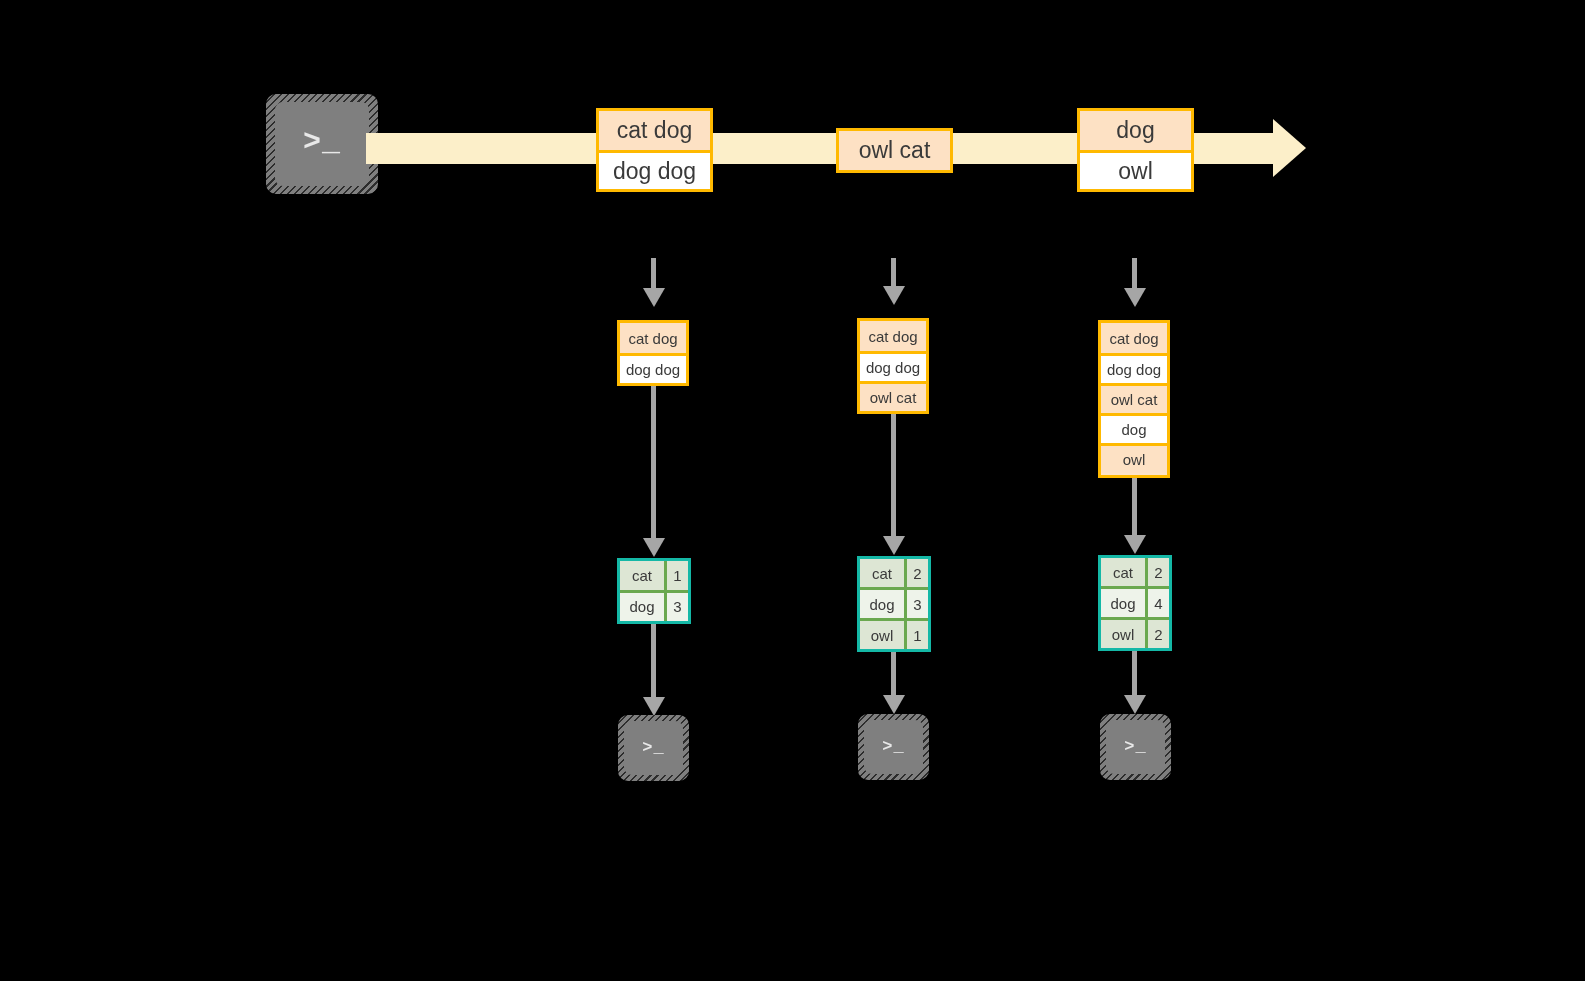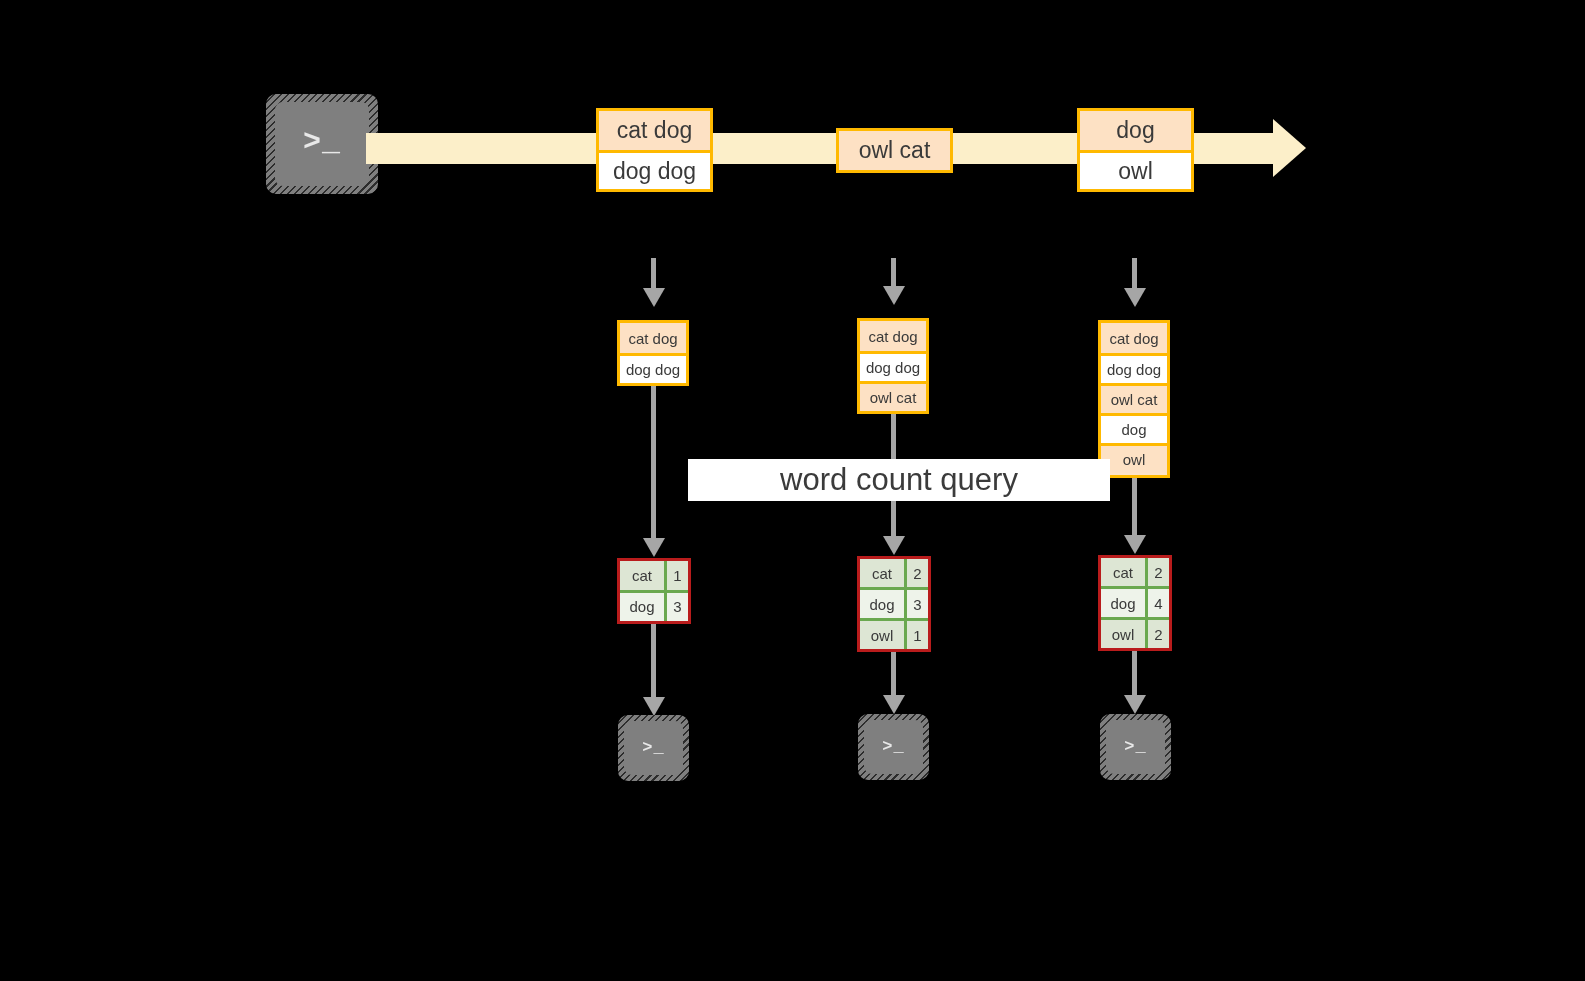--- a/index.html
+++ b/index.html
@@ -289,9 +289,6 @@
     </div>
   </div>
 
-  <div class="wlabel" style="left:688px; top:459px; width:422px; height:42px;">
-    <span>word count query</span>
-  </div>
 
 </div>
 

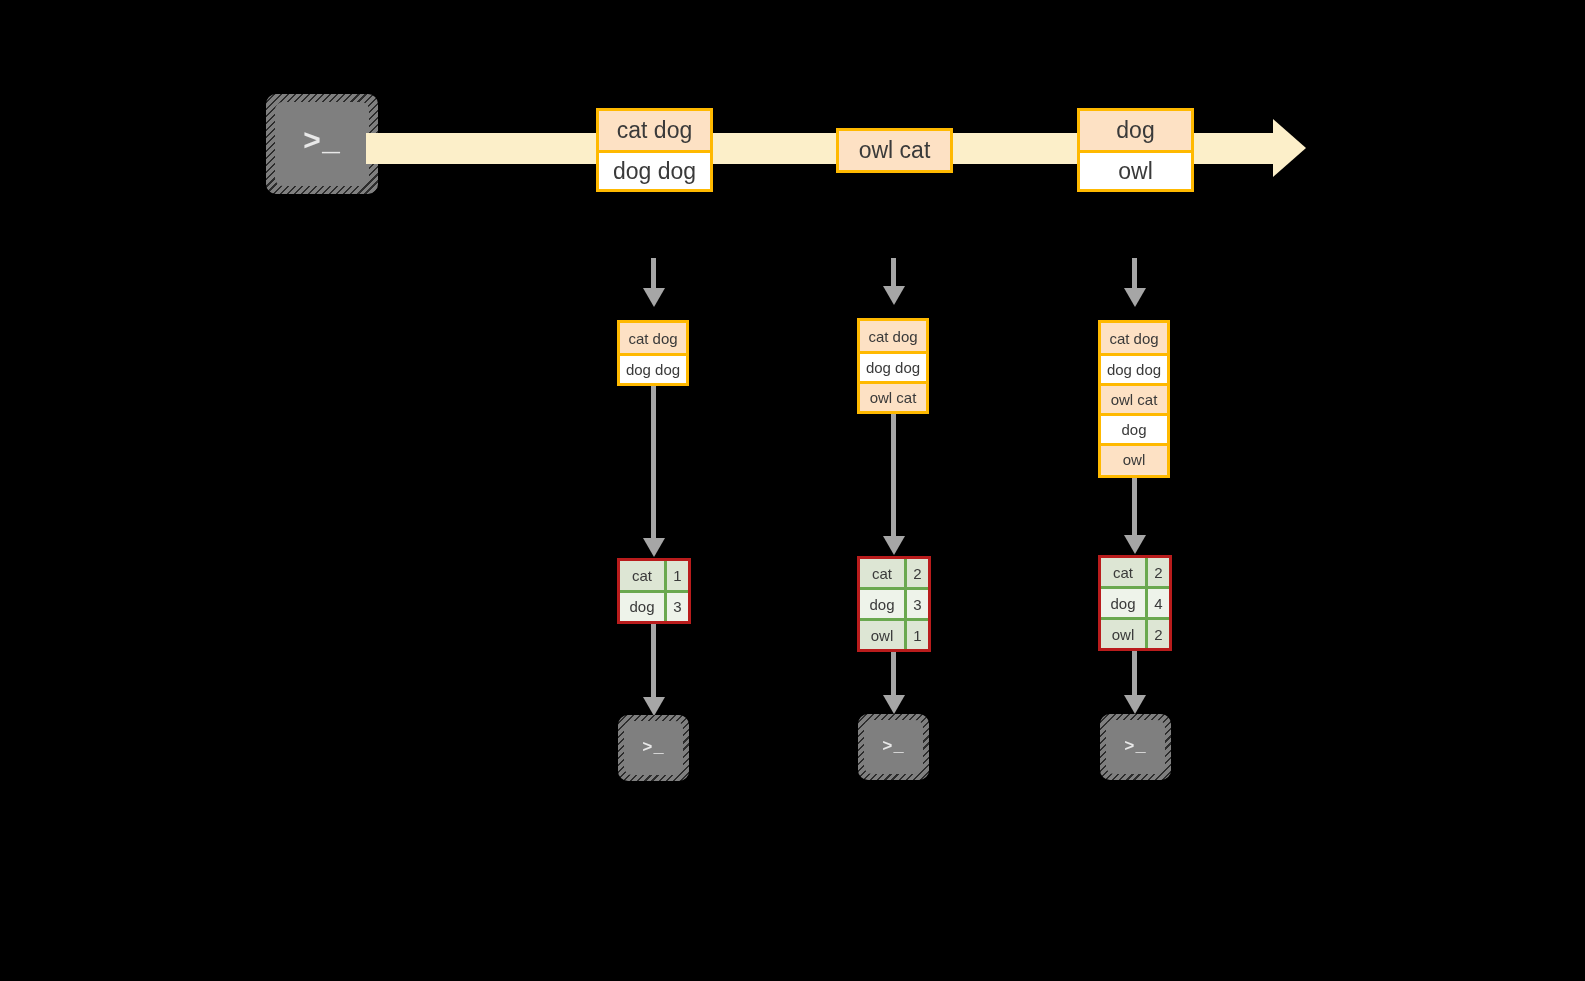--- a/index.html
+++ b/index.html
@@ -100,7 +100,7 @@
   .gbox {
     position: absolute;
     box-sizing: border-box;
-    border: 3px solid #b91c1c;
+    border: 3px solid #14b8a6;
     background: #dbe6d3;
     display: flex;
     flex-direction: column;

